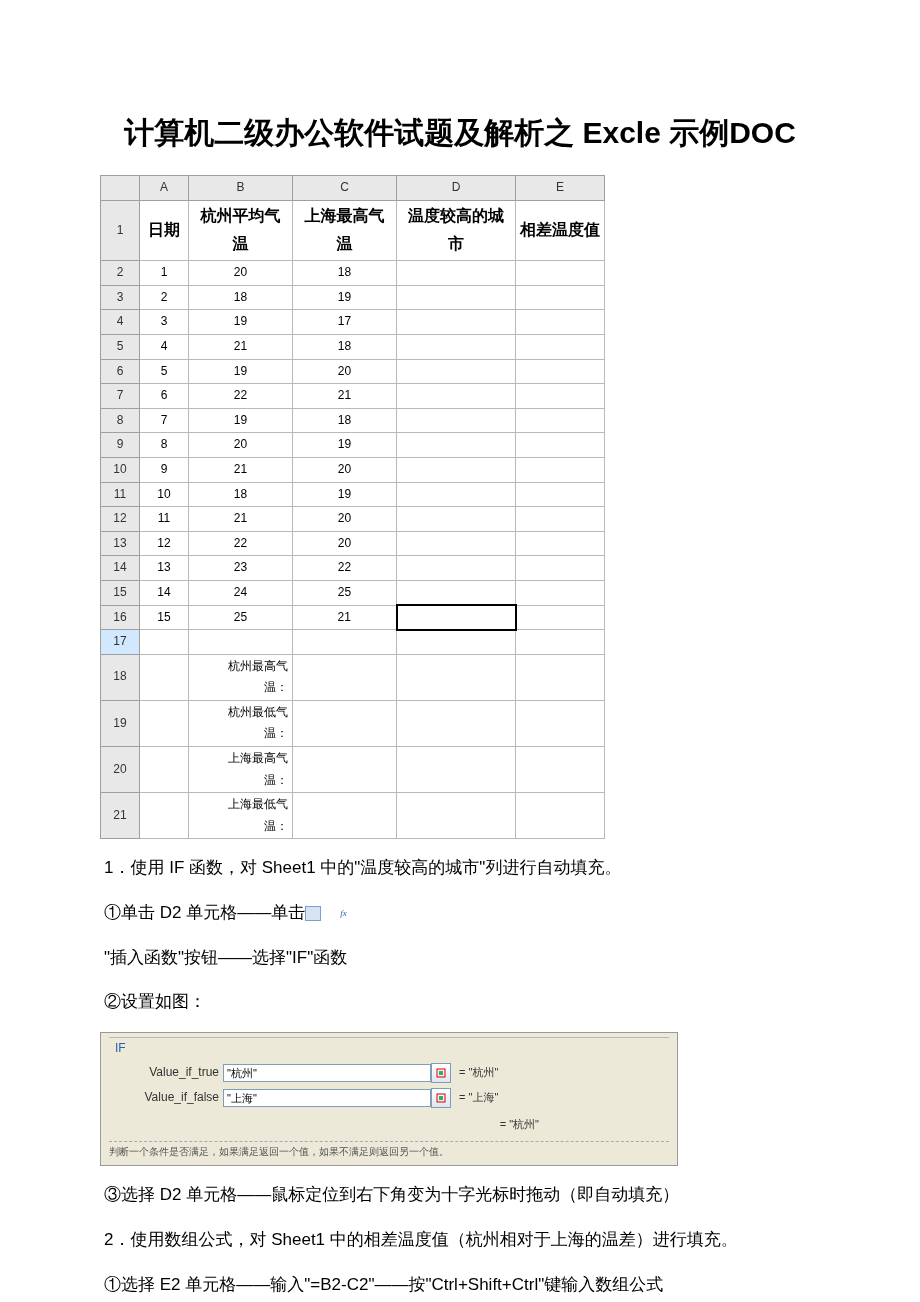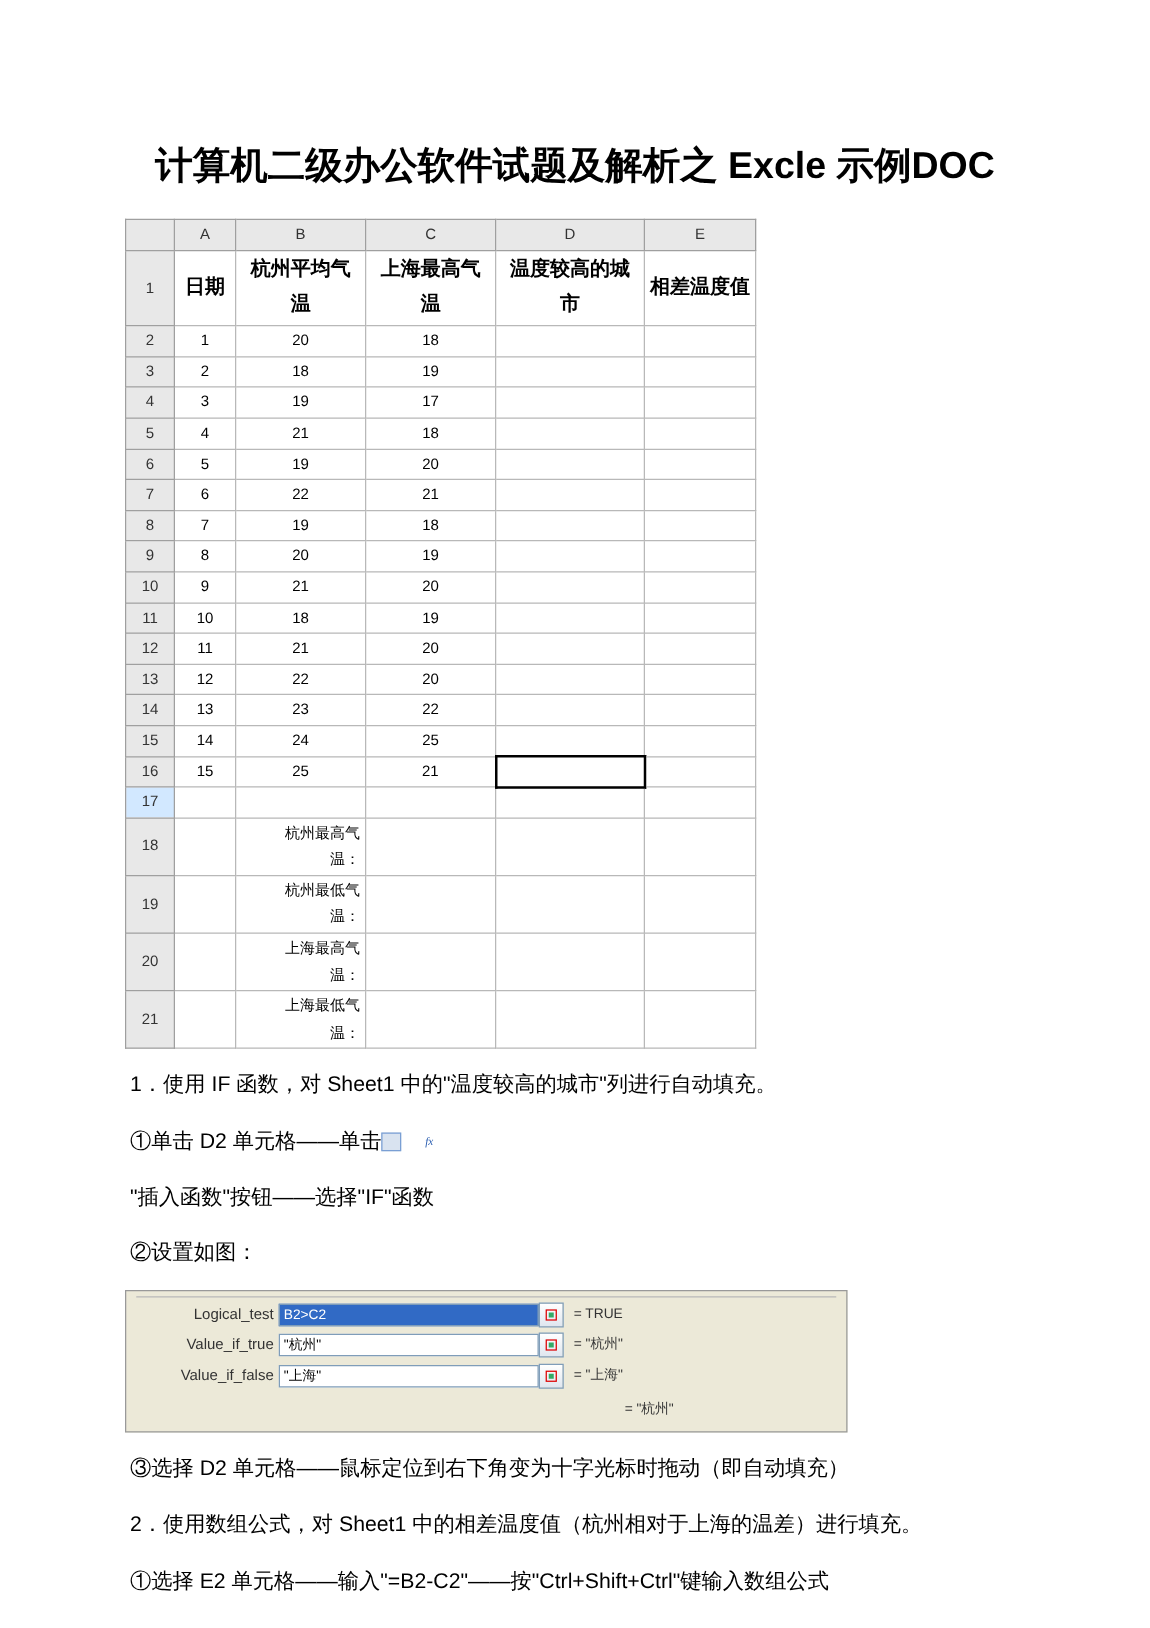--- a/index.html
+++ b/index.html
@@ -350,6 +350,7 @@
 
 <div class="if-dialog">
   <fieldset>
+    <div class="legend">IF</div>
     <div class="if-row">
       <span class="lbl">Logical_test</span>
       <span class="inp sel">B2&gt;C2</span>

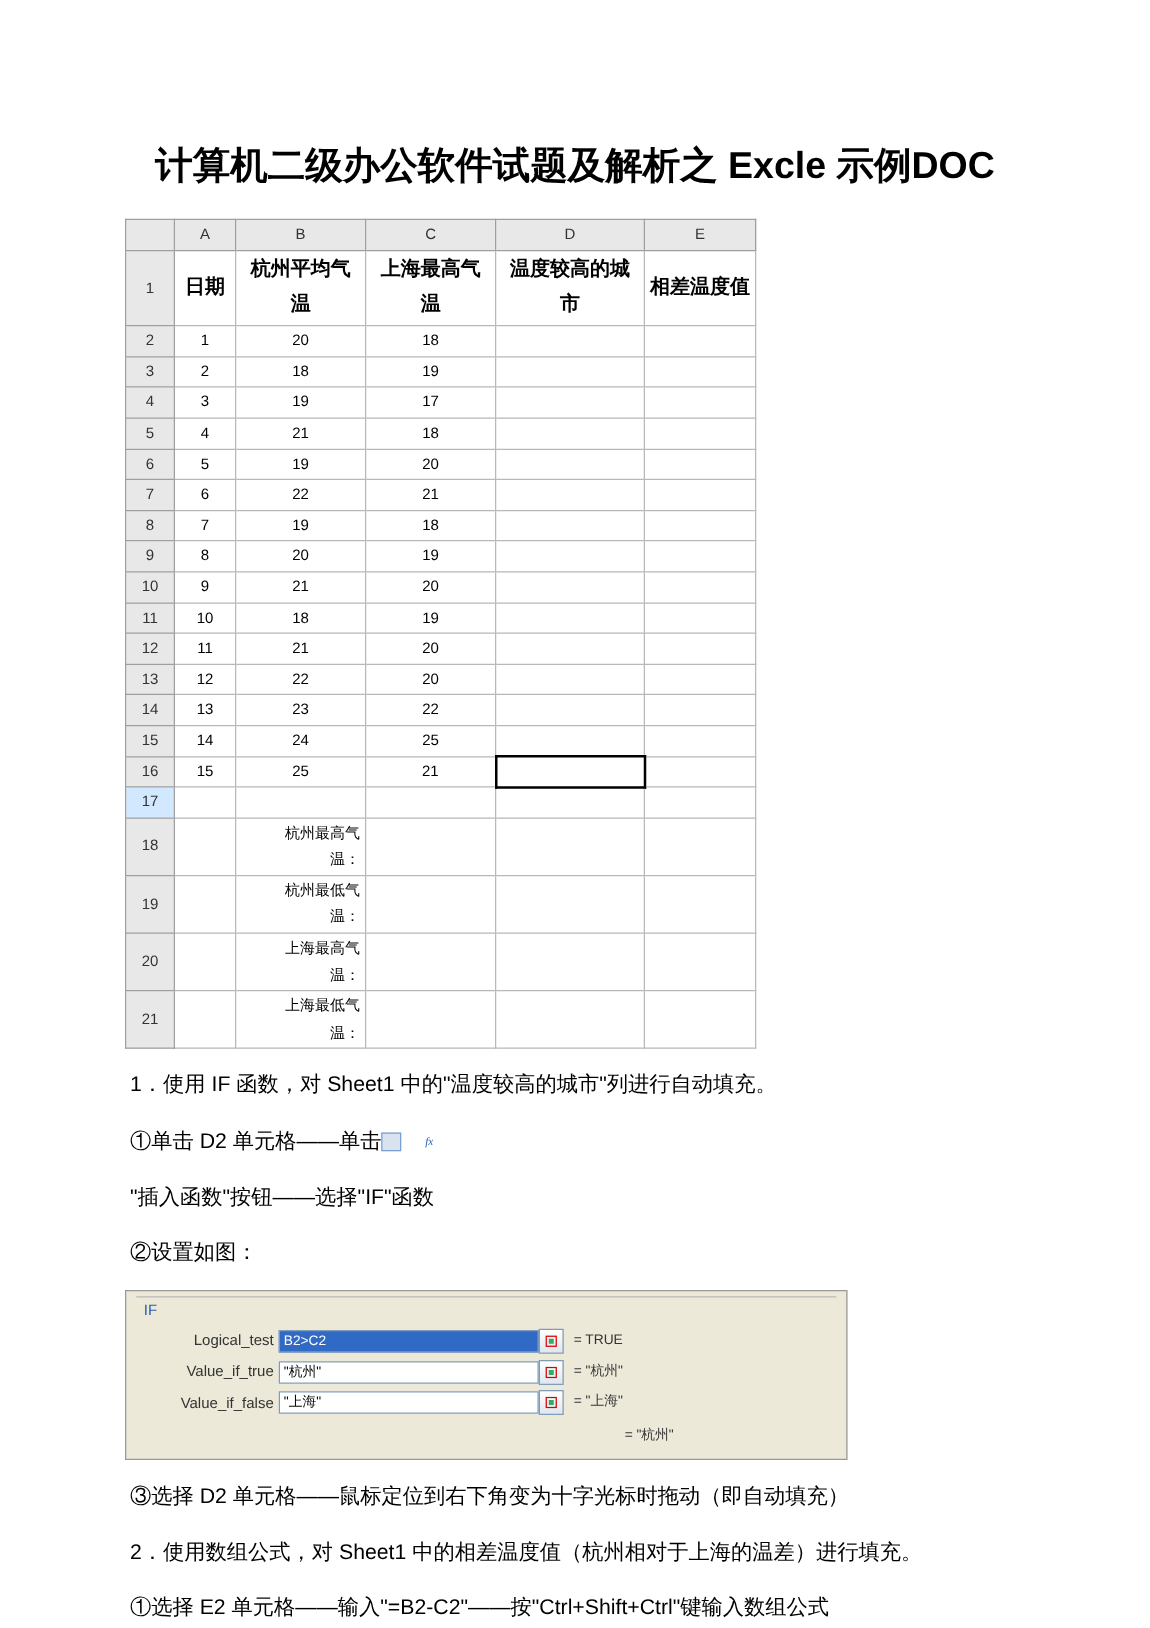--- a/index.html
+++ b/index.html
@@ -351,17 +351,6 @@
 <div class="if-dialog">
   <fieldset>
     <div class="legend">IF</div>
-    <div class="if-row">
-      <span class="lbl">Logical_test</span>
-      <span class="inp sel">B2&gt;C2</span>
-      <span class="refbtn">
-          <svg viewBox="0 0 10 10">
-            <rect x="1" y="1" width="8" height="8" fill="none" stroke="#d00" stroke-width="1"></rect>
-            <rect x="3" y="3" width="4" height="4" fill="#3a6"></rect>
-          </svg>
-        </span>
-      <span class="eq">= TRUE</span>
-    </div>
     <div class="if-row">
       <span class="lbl">Value_if_true</span>
       <span class="inp">"杭州"</span>

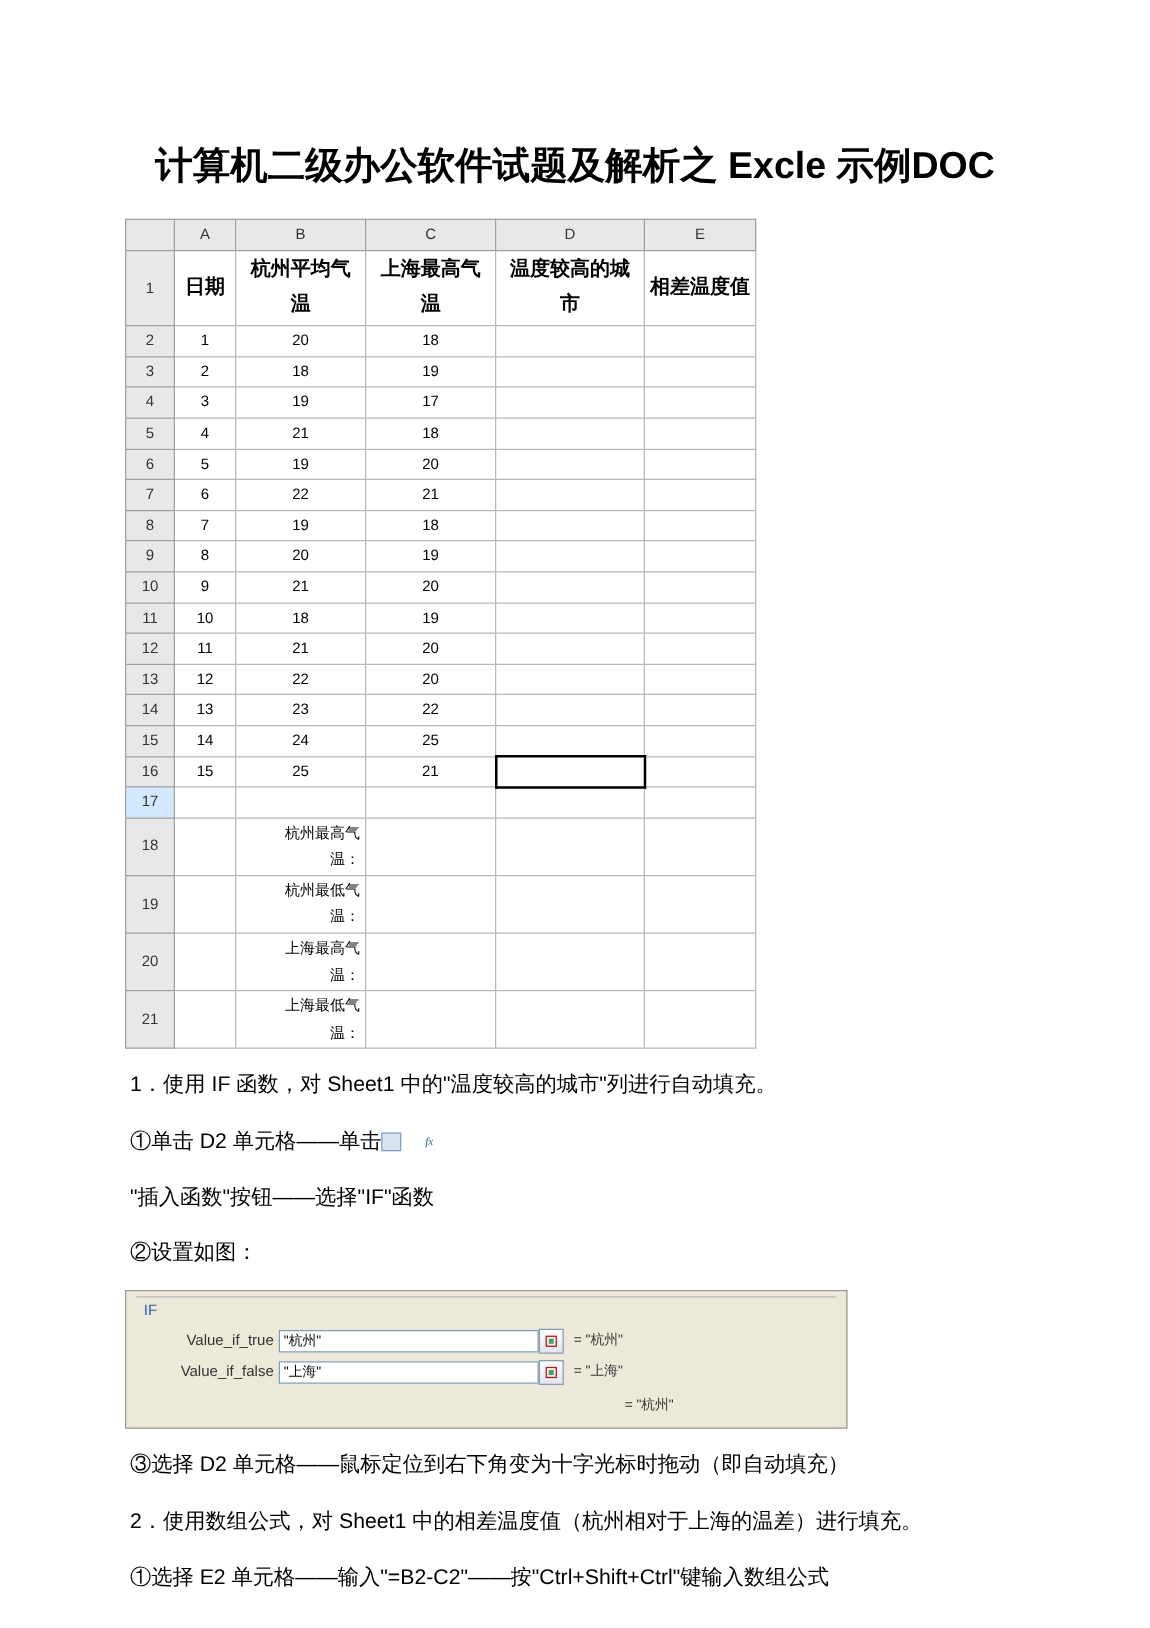--- a/index.html
+++ b/index.html
@@ -375,6 +375,7 @@
     </div>
     <div class="if-result">= "杭州"</div>
   </fieldset>
+  <div class="if-footer">判断一个条件是否满足，如果满足返回一个值，如果不满足则返回另一个值。</div>
 </div>
 
 <p>③选择 D2 单元格——鼠标定位到右下角变为十字光标时拖动（即自动填充）</p>

